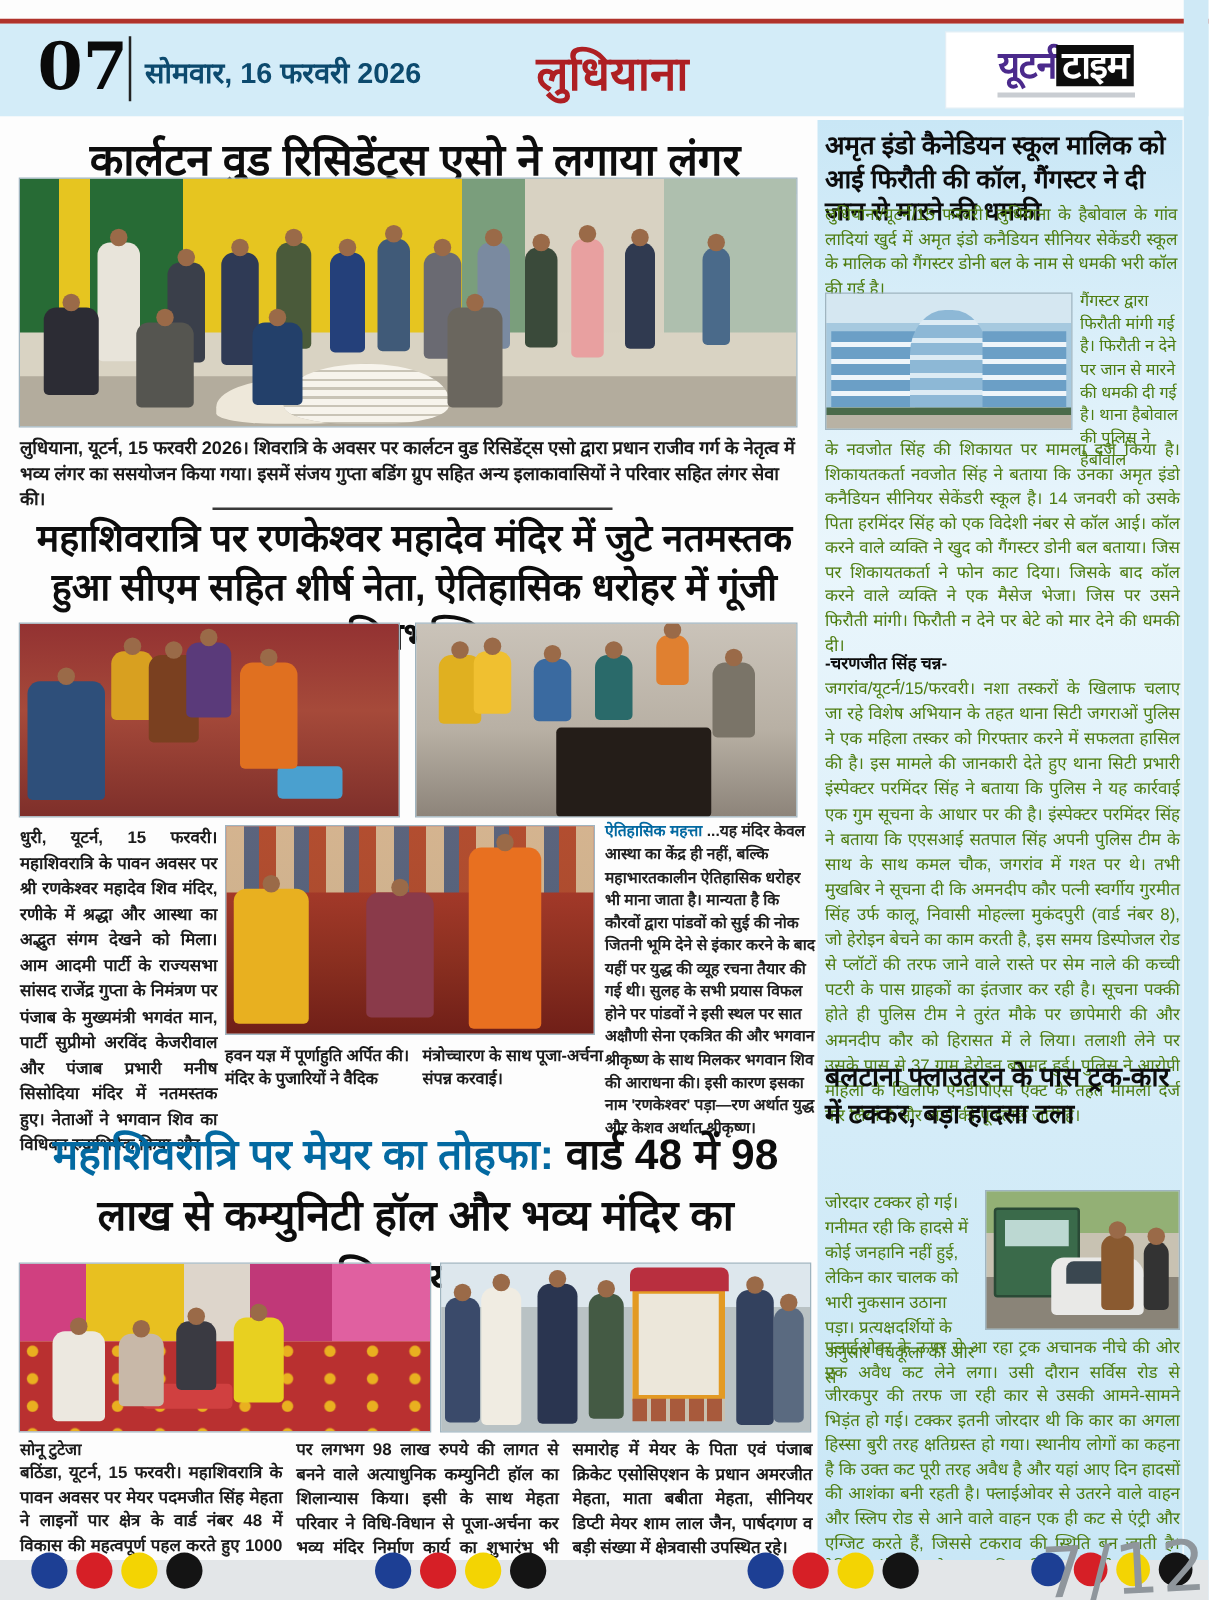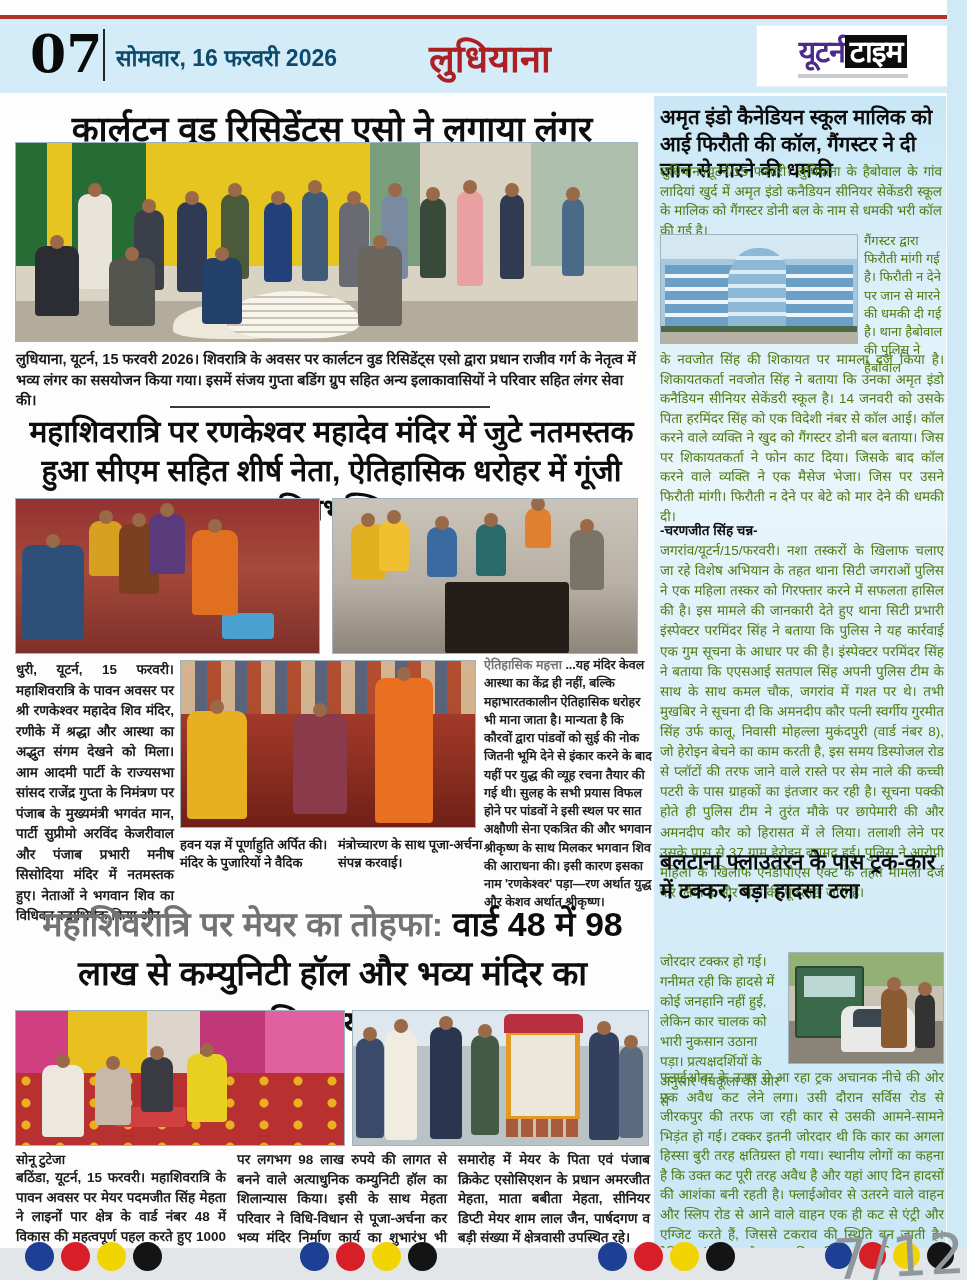--- a/index.html
+++ b/index.html
@@ -21,7 +21,7 @@
   .headline{font-weight:700;color:#0d0d0d;text-align:center;}
   .body-t{font-weight:600;color:#1c1c1c;text-align:justify;}
   .cap{font-weight:700;color:#1a1a1a;}
-  .red{color:#737373;}
+  .red{color:#0369a1;}
   
   .photo{position:absolute;overflow:hidden;border:1px solid #9fb4bf;box-sizing:border-box;}
   .photo i{position:absolute;display:block;}

